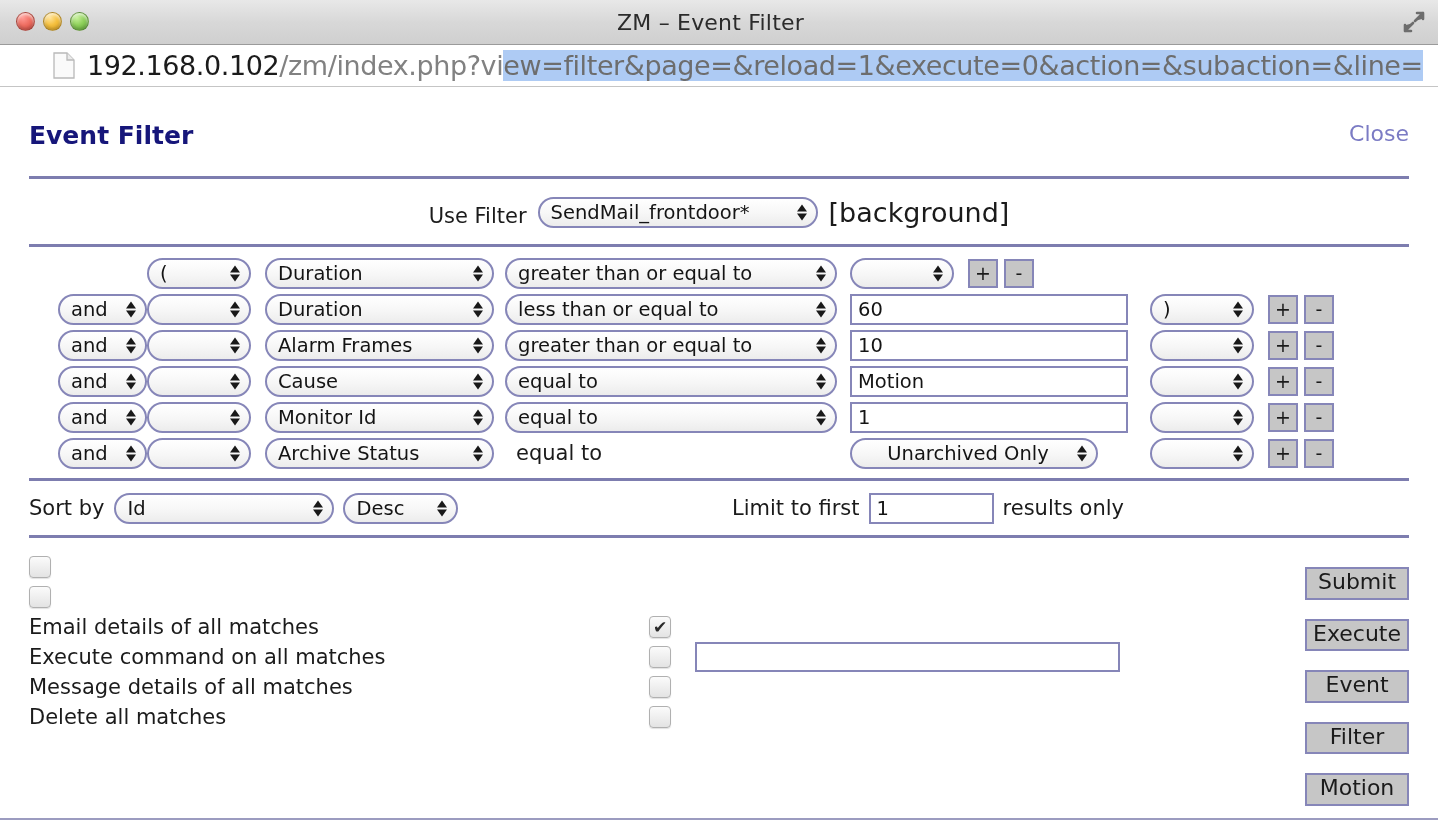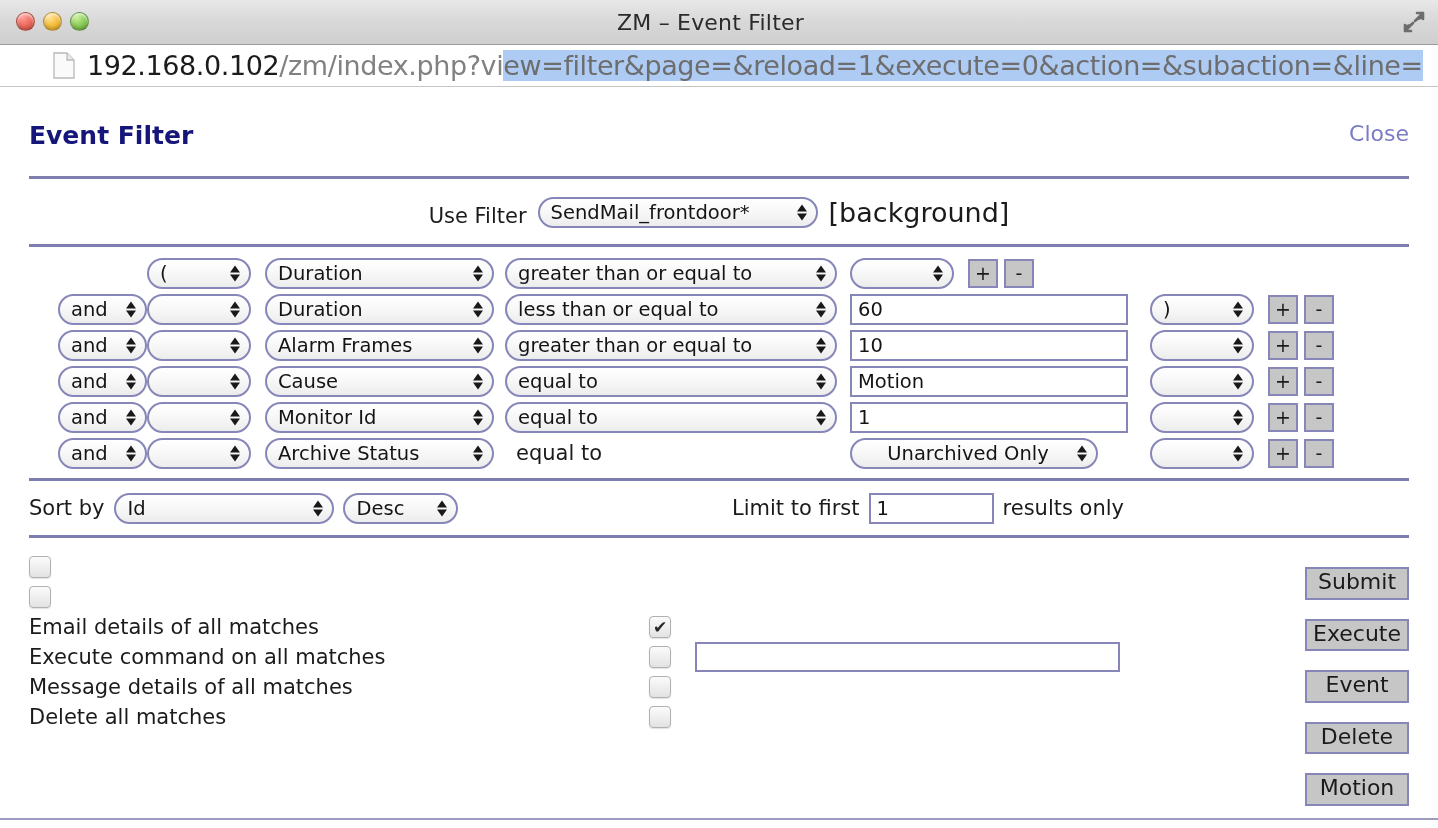--- a/index.html
+++ b/index.html
@@ -663,7 +663,7 @@
       <button class="btn">Submit</button>
       <button class="btn">Execute</button>
       <button class="btn">Event</button>
-      <button class="btn">Delete</button>
+      <button class="btn">Filter</button>
       <button class="btn">Motion</button>
     </div>
   <div class="bottom-rule"></div>

